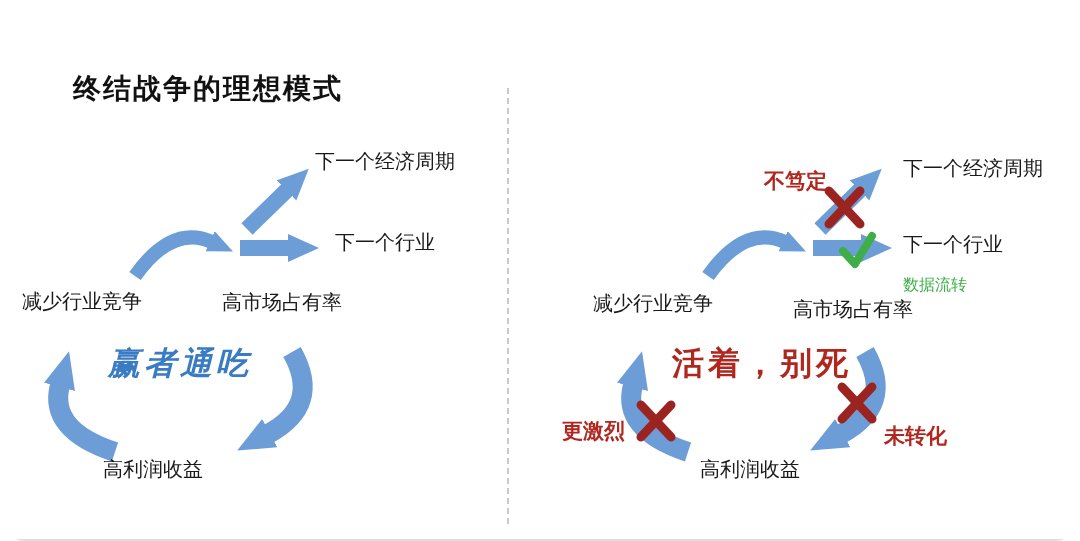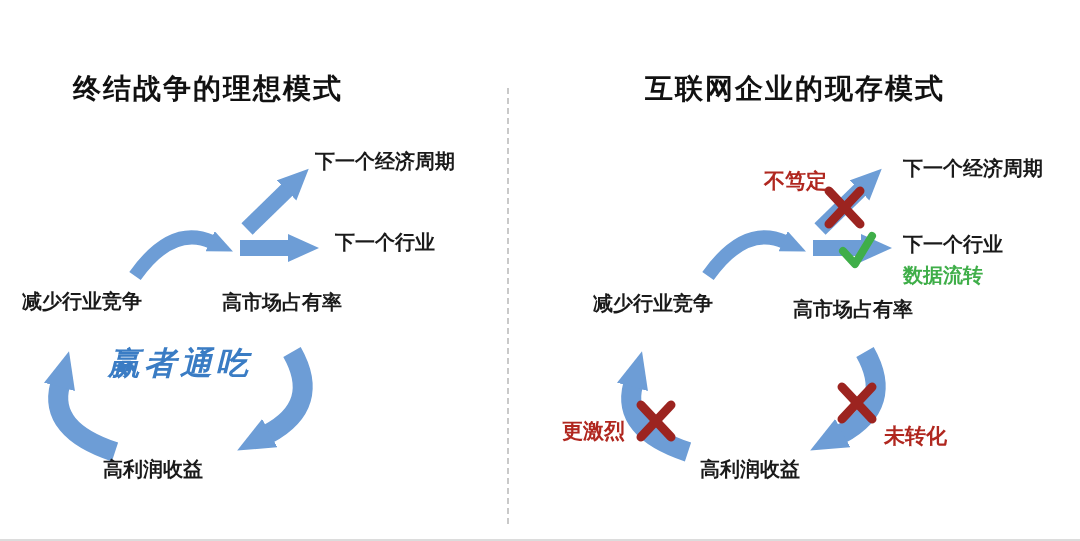--- a/index.html
+++ b/index.html
@@ -12,7 +12,7 @@
   }
   *{margin:0;padding:0;box-sizing:border-box;}
   body{background:#fff;font-family:"Liberation Sans","DejaVu Sans",sans-serif;}
-  .canvas{position:relative;width:1080px;height:541px;background:#fff;overflow:hidden;}
+  .canvas{position:relative;width:1080px;height:541px;background:#fff;overflow:hidden;border-radius:25px;}
   .title{position:absolute;font-size:28px;font-weight:bold;color:#111;white-space:nowrap;letter-spacing:2px;}
   .label{position:absolute;color:var(--ink);font-weight:bold;font-size:20px;white-space:nowrap;}
   .slogan-blue{position:absolute;font-size:32px;font-weight:bold;color:var(--blue-text);white-space:nowrap;letter-spacing:4px;font-style:italic;}

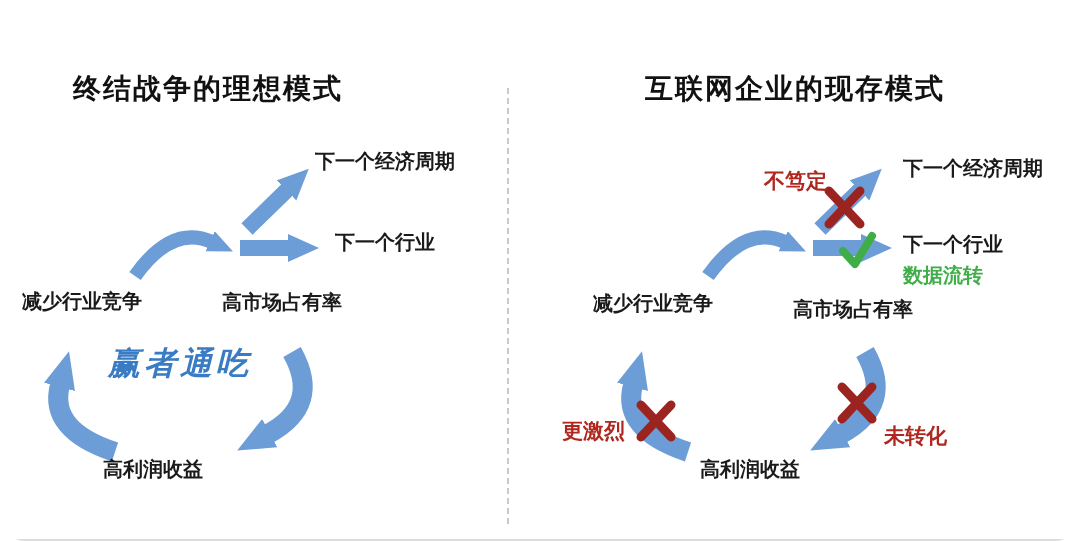--- a/index.html
+++ b/index.html
@@ -87,7 +87,6 @@
   <div class="slogan-blue" style="left:108px;top:342px;">赢者通吃</div>
   <div class="label" style="left:103px;top:456px;">高利润收益</div>
 
-  <div class="title" style="left:645px;top:70px;">互联网企业的现存模式</div>
   <div class="note-red" style="left:764px;top:167px;">不笃定</div>
   <div class="label" style="left:903px;top:155px;">下一个经济周期</div>
   <div class="label" style="left:903px;top:231px;">下一个行业</div>

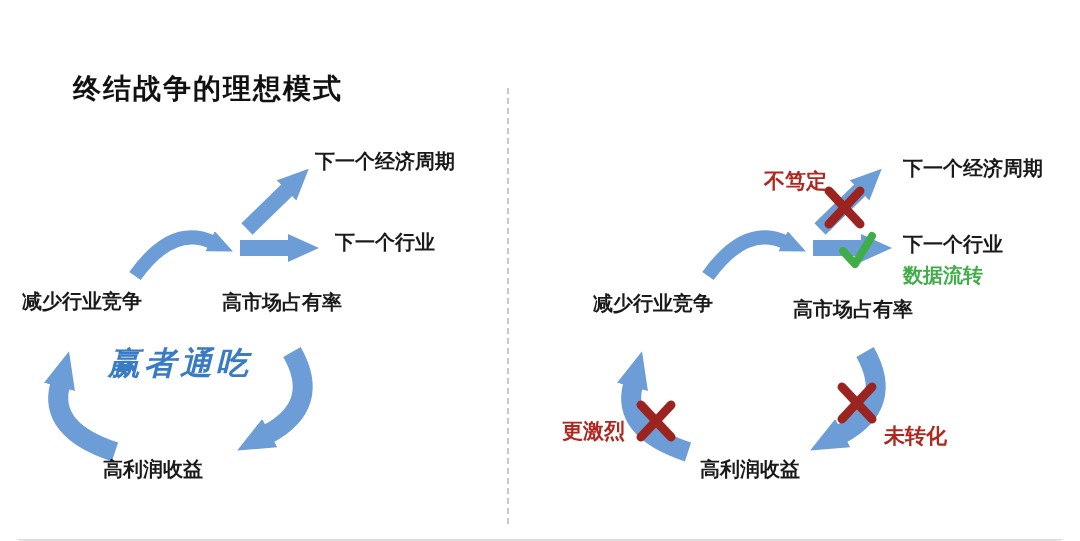--- a/index.html
+++ b/index.html
@@ -14,7 +14,7 @@
   body{background:#fff;font-family:"Liberation Sans","DejaVu Sans",sans-serif;}
   .canvas{position:relative;width:1080px;height:541px;background:#fff;overflow:hidden;border-radius:25px;}
   .title{position:absolute;font-size:28px;font-weight:bold;color:#111;white-space:nowrap;letter-spacing:2px;}
-  .label{position:absolute;color:var(--ink);font-weight:bold;font-size:20px;white-space:nowrap;}
+  .label{position:absolute;color:var(--ink);font-weight:normal;font-size:20px;white-space:nowrap;}
   .slogan-blue{position:absolute;font-size:32px;font-weight:bold;color:var(--blue-text);white-space:nowrap;letter-spacing:4px;font-style:italic;}
   .slogan-red{position:absolute;font-size:32px;font-weight:bold;color:var(--red);white-space:nowrap;letter-spacing:4px;}
   .note-red{position:absolute;font-size:21px;font-weight:bold;color:var(--red);white-space:nowrap;text-align:right;}

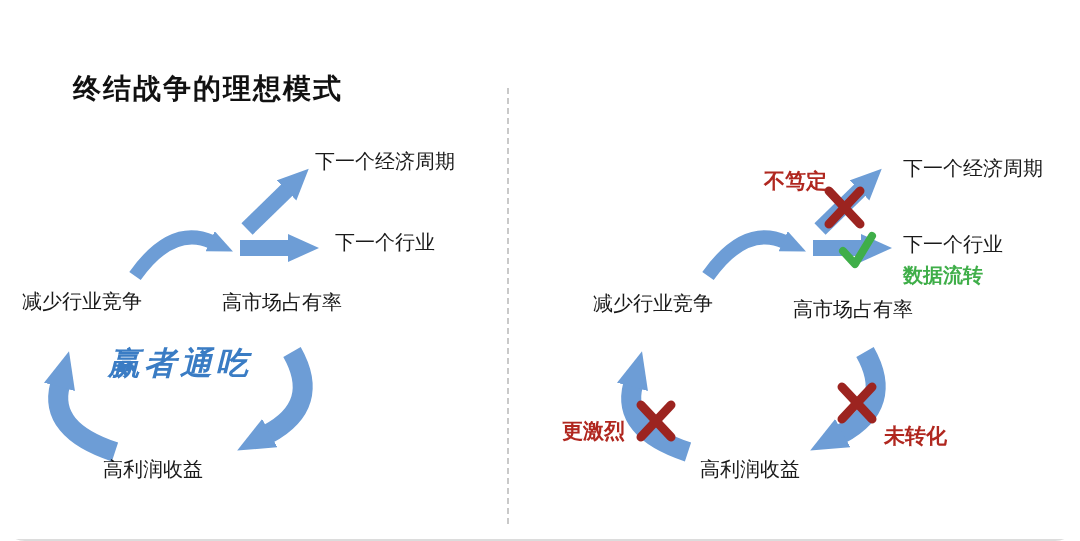--- a/index.html
+++ b/index.html
@@ -18,7 +18,7 @@
   .slogan-blue{position:absolute;font-size:32px;font-weight:bold;color:var(--blue-text);white-space:nowrap;letter-spacing:4px;font-style:italic;}
   .slogan-red{position:absolute;font-size:32px;font-weight:bold;color:var(--red);white-space:nowrap;letter-spacing:4px;}
   .note-red{position:absolute;font-size:21px;font-weight:bold;color:var(--red);white-space:nowrap;text-align:right;}
-  .note-green{position:absolute;font-size:20px;font-weight:bold;color:var(--green);white-space:nowrap;}
+  .note-green{position:absolute;font-size:16px;font-weight:normal;color:var(--green);white-space:nowrap;margin-top:13px;}
   .divider{position:absolute;left:507px;top:88px;height:436px;border-left:2px dashed #c9c9c9;}
   .bottom-line{position:absolute;left:0;bottom:0;width:100%;height:2px;background:#dcdcdc;}
   svg.arrows{position:absolute;left:0;top:0;}

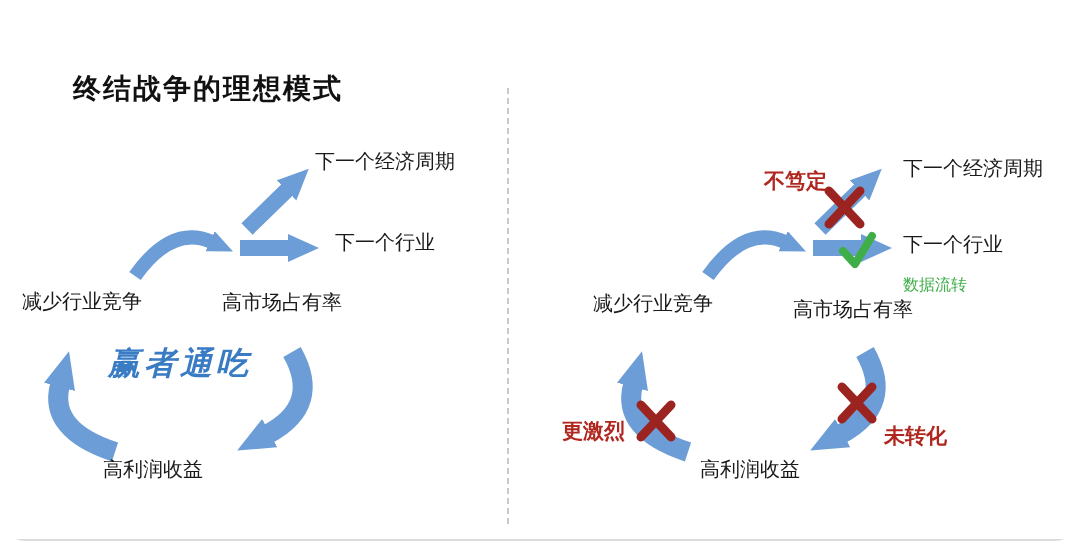--- a/index.html
+++ b/index.html
@@ -93,6 +93,7 @@
   <div class="note-green" style="left:903px;top:262px;">数据流转</div>
   <div class="label" style="left:593px;top:290px;">减少行业竞争</div>
   <div class="label" style="left:793px;top:296px;">高市场占有率</div>
+  <div class="slogan-red" style="left:672px;top:342px;">活着，别死</div>
   <div class="note-red" style="left:562px;top:417px;">更激烈</div>
   <div class="note-red" style="left:884px;top:422px;">未转化</div>
   <div class="label" style="left:700px;top:456px;">高利润收益</div>

